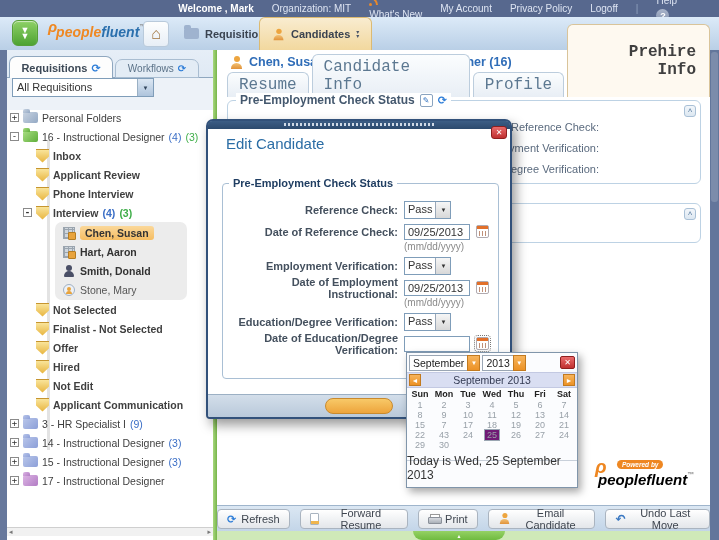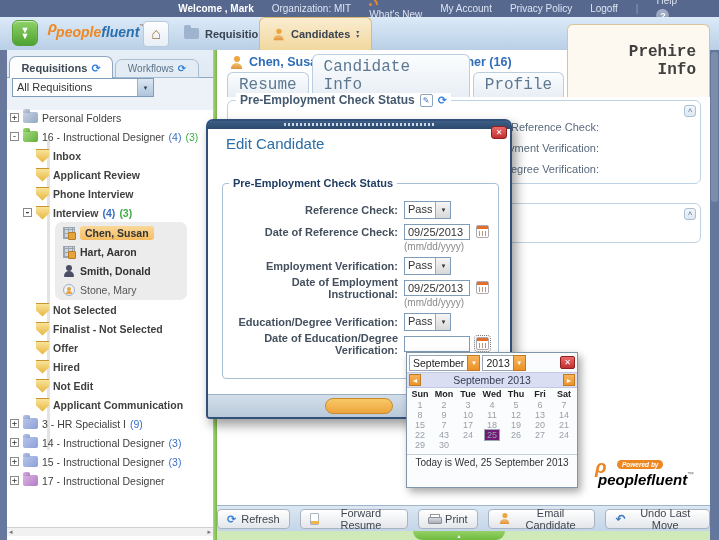--- a/index.html
+++ b/index.html
@@ -209,8 +209,8 @@
   .cal-grid th { font-size:9px; font-weight:bold; color:#222; height:12px; text-align:center; }
   .cal-grid td { font-size:9px; color:#98a0a8; height:10px; text-align:center; cursor:pointer; }
   .cal-grid td span.sel-day { border:1px solid #9aa6b2; background:#701a75; padding:0 2px; }
-  .cal-foot { height:15px; border-top:1px solid #c8d0da; margin-top:4px; display:flex; align-items:center; justify-content:center;
-    font-size:10px; color:#333; }
+  .cal-foot { height:15px; border-top:1px solid #c8d0da; margin-top:10px; display:flex; align-items:center; justify-content:center;
+    font-size:12px; color:#333; }
 </style>
 </head>
 <body>

